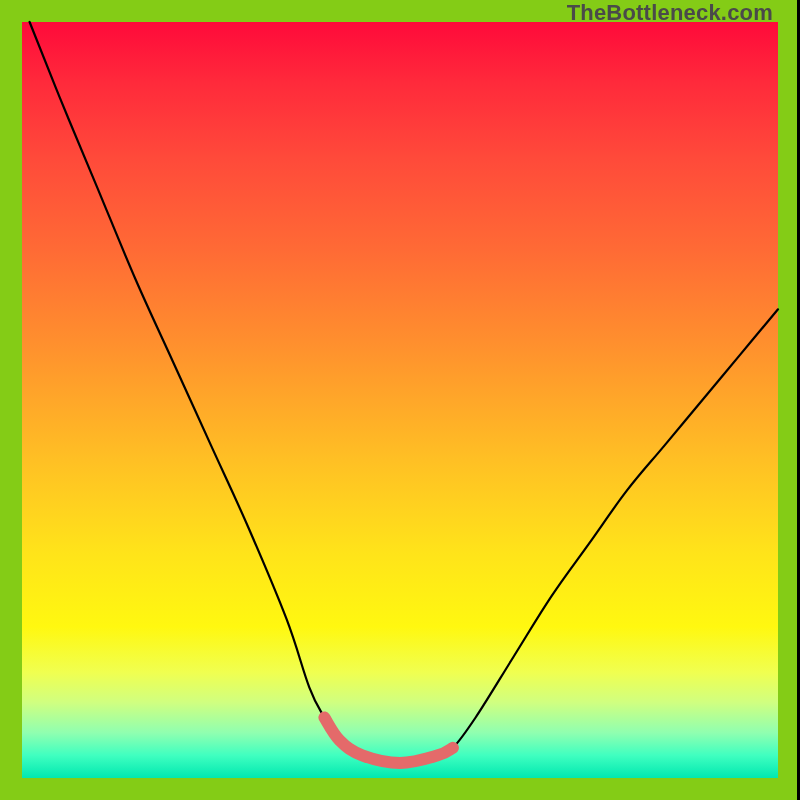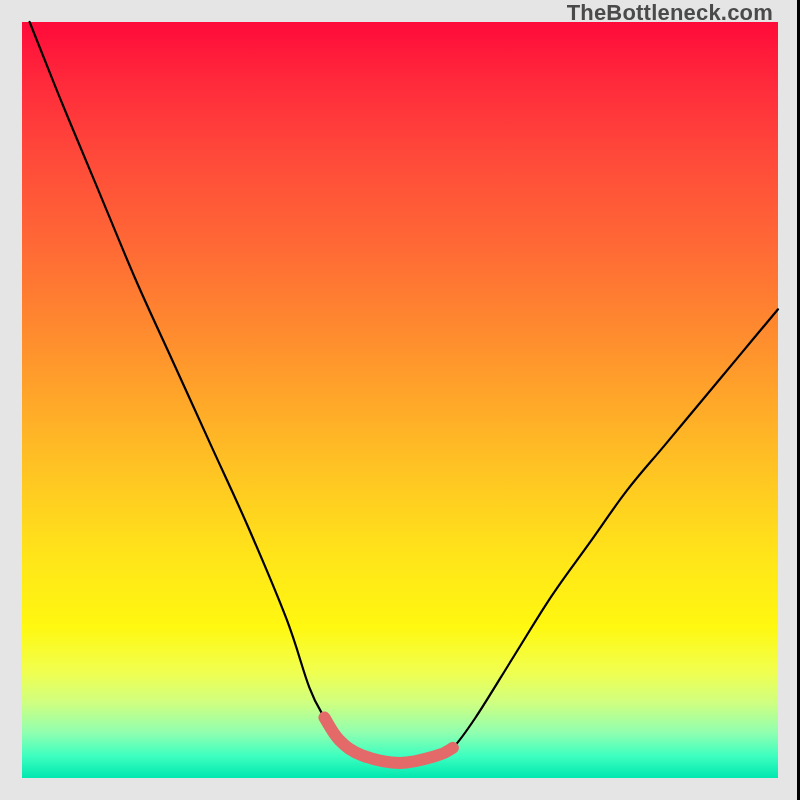--- a/index.html
+++ b/index.html
@@ -16,7 +16,7 @@
     top: 0;
     width: 797px;
     height: 800px;
-    background: #e5e5e5;
+    background: #84cc16;
   }
   .plot-area {
     position: absolute;

